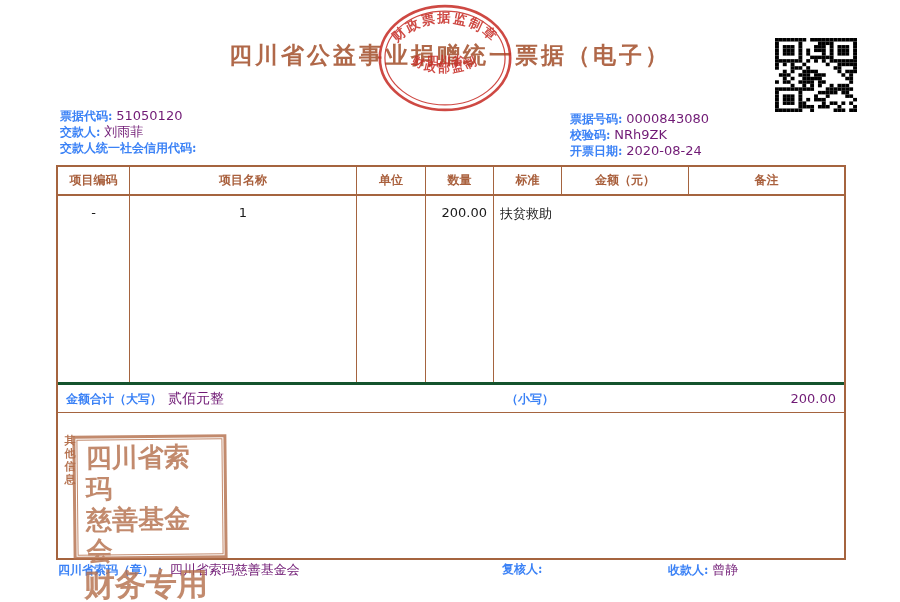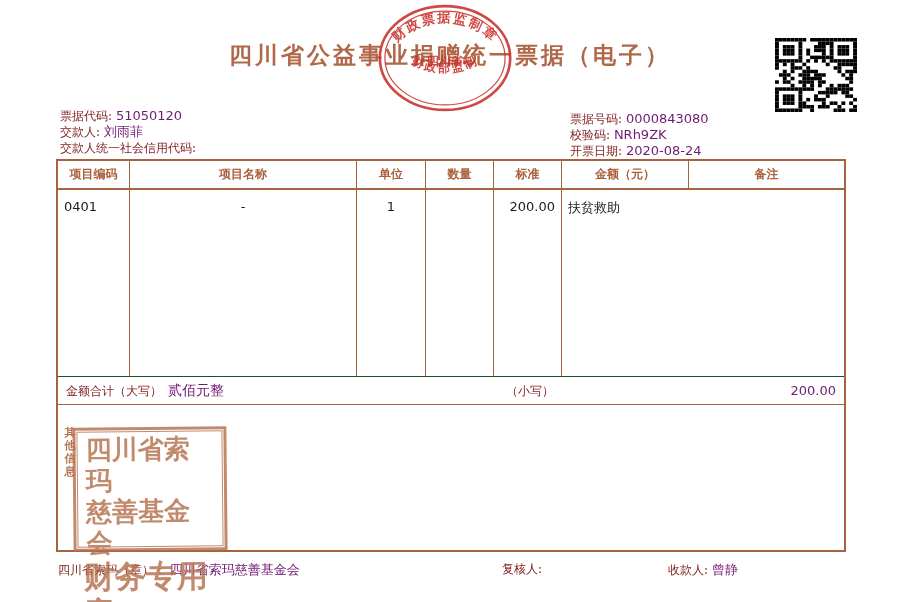--- a/index.html
+++ b/index.html
@@ -5,7 +5,7 @@
   html,body{margin:0;padding:0;background:#fff;}
   .page{position:relative;width:900px;height:602px;background:#ffffff;overflow:hidden;
         font-family:"DejaVu Sans","Liberation Sans",sans-serif;color:#1a1a1a;}
-  .lbl{color:#7f1d1d;font-family:"DejaVu Serif","Liberation Serif",serif;font-weight:normal;}
+  .lbl{color:#3b82f6;font-family:"DejaVu Serif","Liberation Serif",serif;font-weight:bold;}
   .val{color:#701a75;}
   
   .title{position:absolute;top:40px;left:0;right:0;text-align:center;font-size:23px;

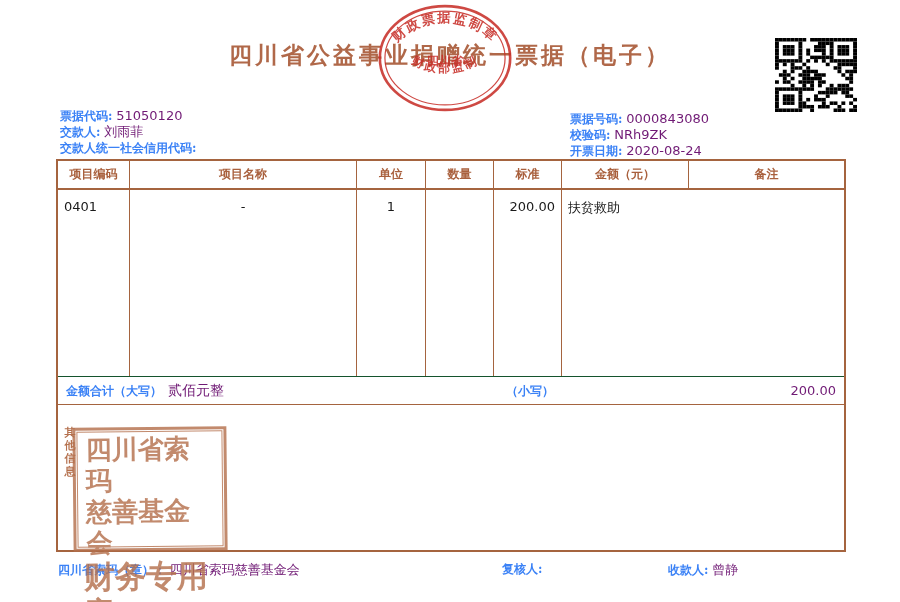--- a/index.html
+++ b/index.html
@@ -21,7 +21,7 @@
   .info-right{left:570px;top:111px;}
   .info .val{font-size:13px;font-family:"DejaVu Sans","Liberation Sans",sans-serif;font-weight:normal;}
   
-  .tbl{position:absolute;left:56px;top:159px;width:786px;border:2px solid #a5643f;}
+  .tbl{position:absolute;left:56px;top:165px;width:786px;border:2px solid #a5643f;}
   .grid{display:grid;grid-template-columns:72px 227px 69px 68px 68px 127px 1fr;}
   .hrow{height:27px;border-bottom:2px solid #a5643f;}
   .hcell{display:flex;align-items:center;justify-content:center;font-size:12px;

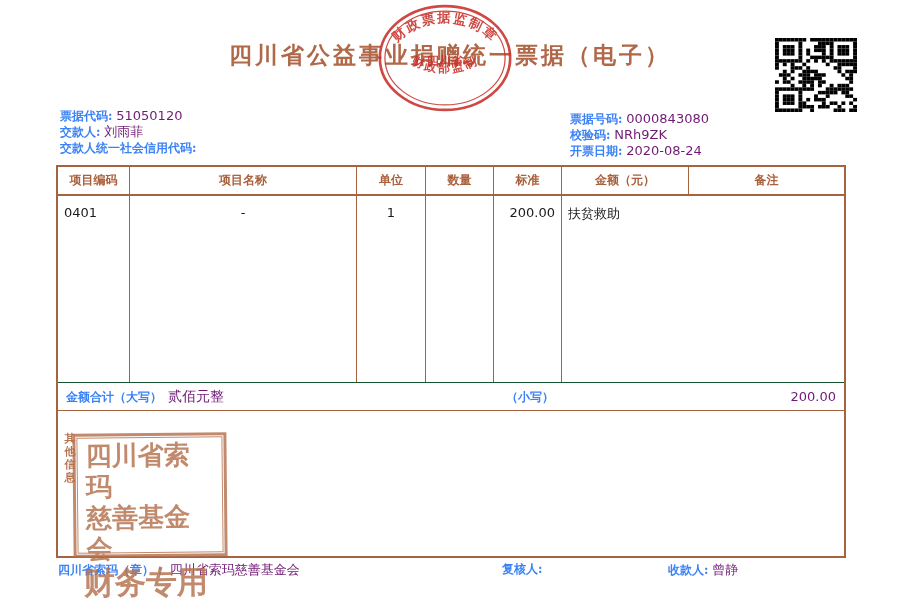--- a/index.html
+++ b/index.html
@@ -363,7 +363,6 @@
       <div class="hcell">备注</div>
     </div>
     <div class="grid brow">
-      <div class="bcell c-left">0401</div>
       <div class="bcell c-center">-</div>
       <div class="bcell c-center">1</div>
       <div class="bcell c-center"></div>

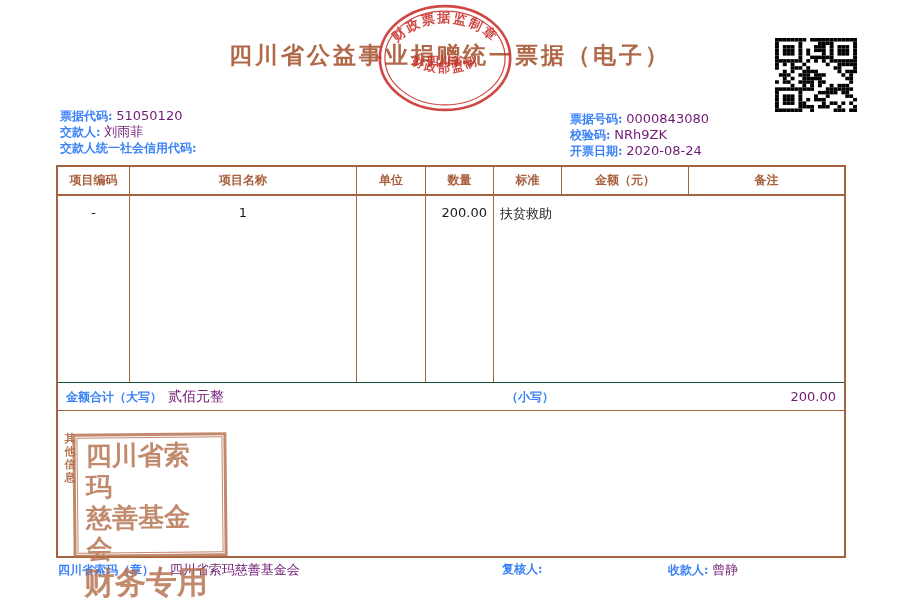--- a/index.html
+++ b/index.html
@@ -33,7 +33,7 @@
   .c-left{padding-left:6px;}
   .c-center{text-align:center;}
   .c-right{text-align:right;padding-right:6px;}
-  .trow{position:relative;height:27px;border-top:1px solid #14532d;border-bottom:1px solid #a5643f;
+  .trow{position:relative;height:27px;border-top:3px solid #14532d;border-bottom:1px solid #a5643f;
         font-size:13px;}
   .trow .lbl{position:absolute;left:8px;top:6px;font-size:12px;}
   .trow .amount-cn{position:absolute;left:110px;top:5px;font-size:14px;}

